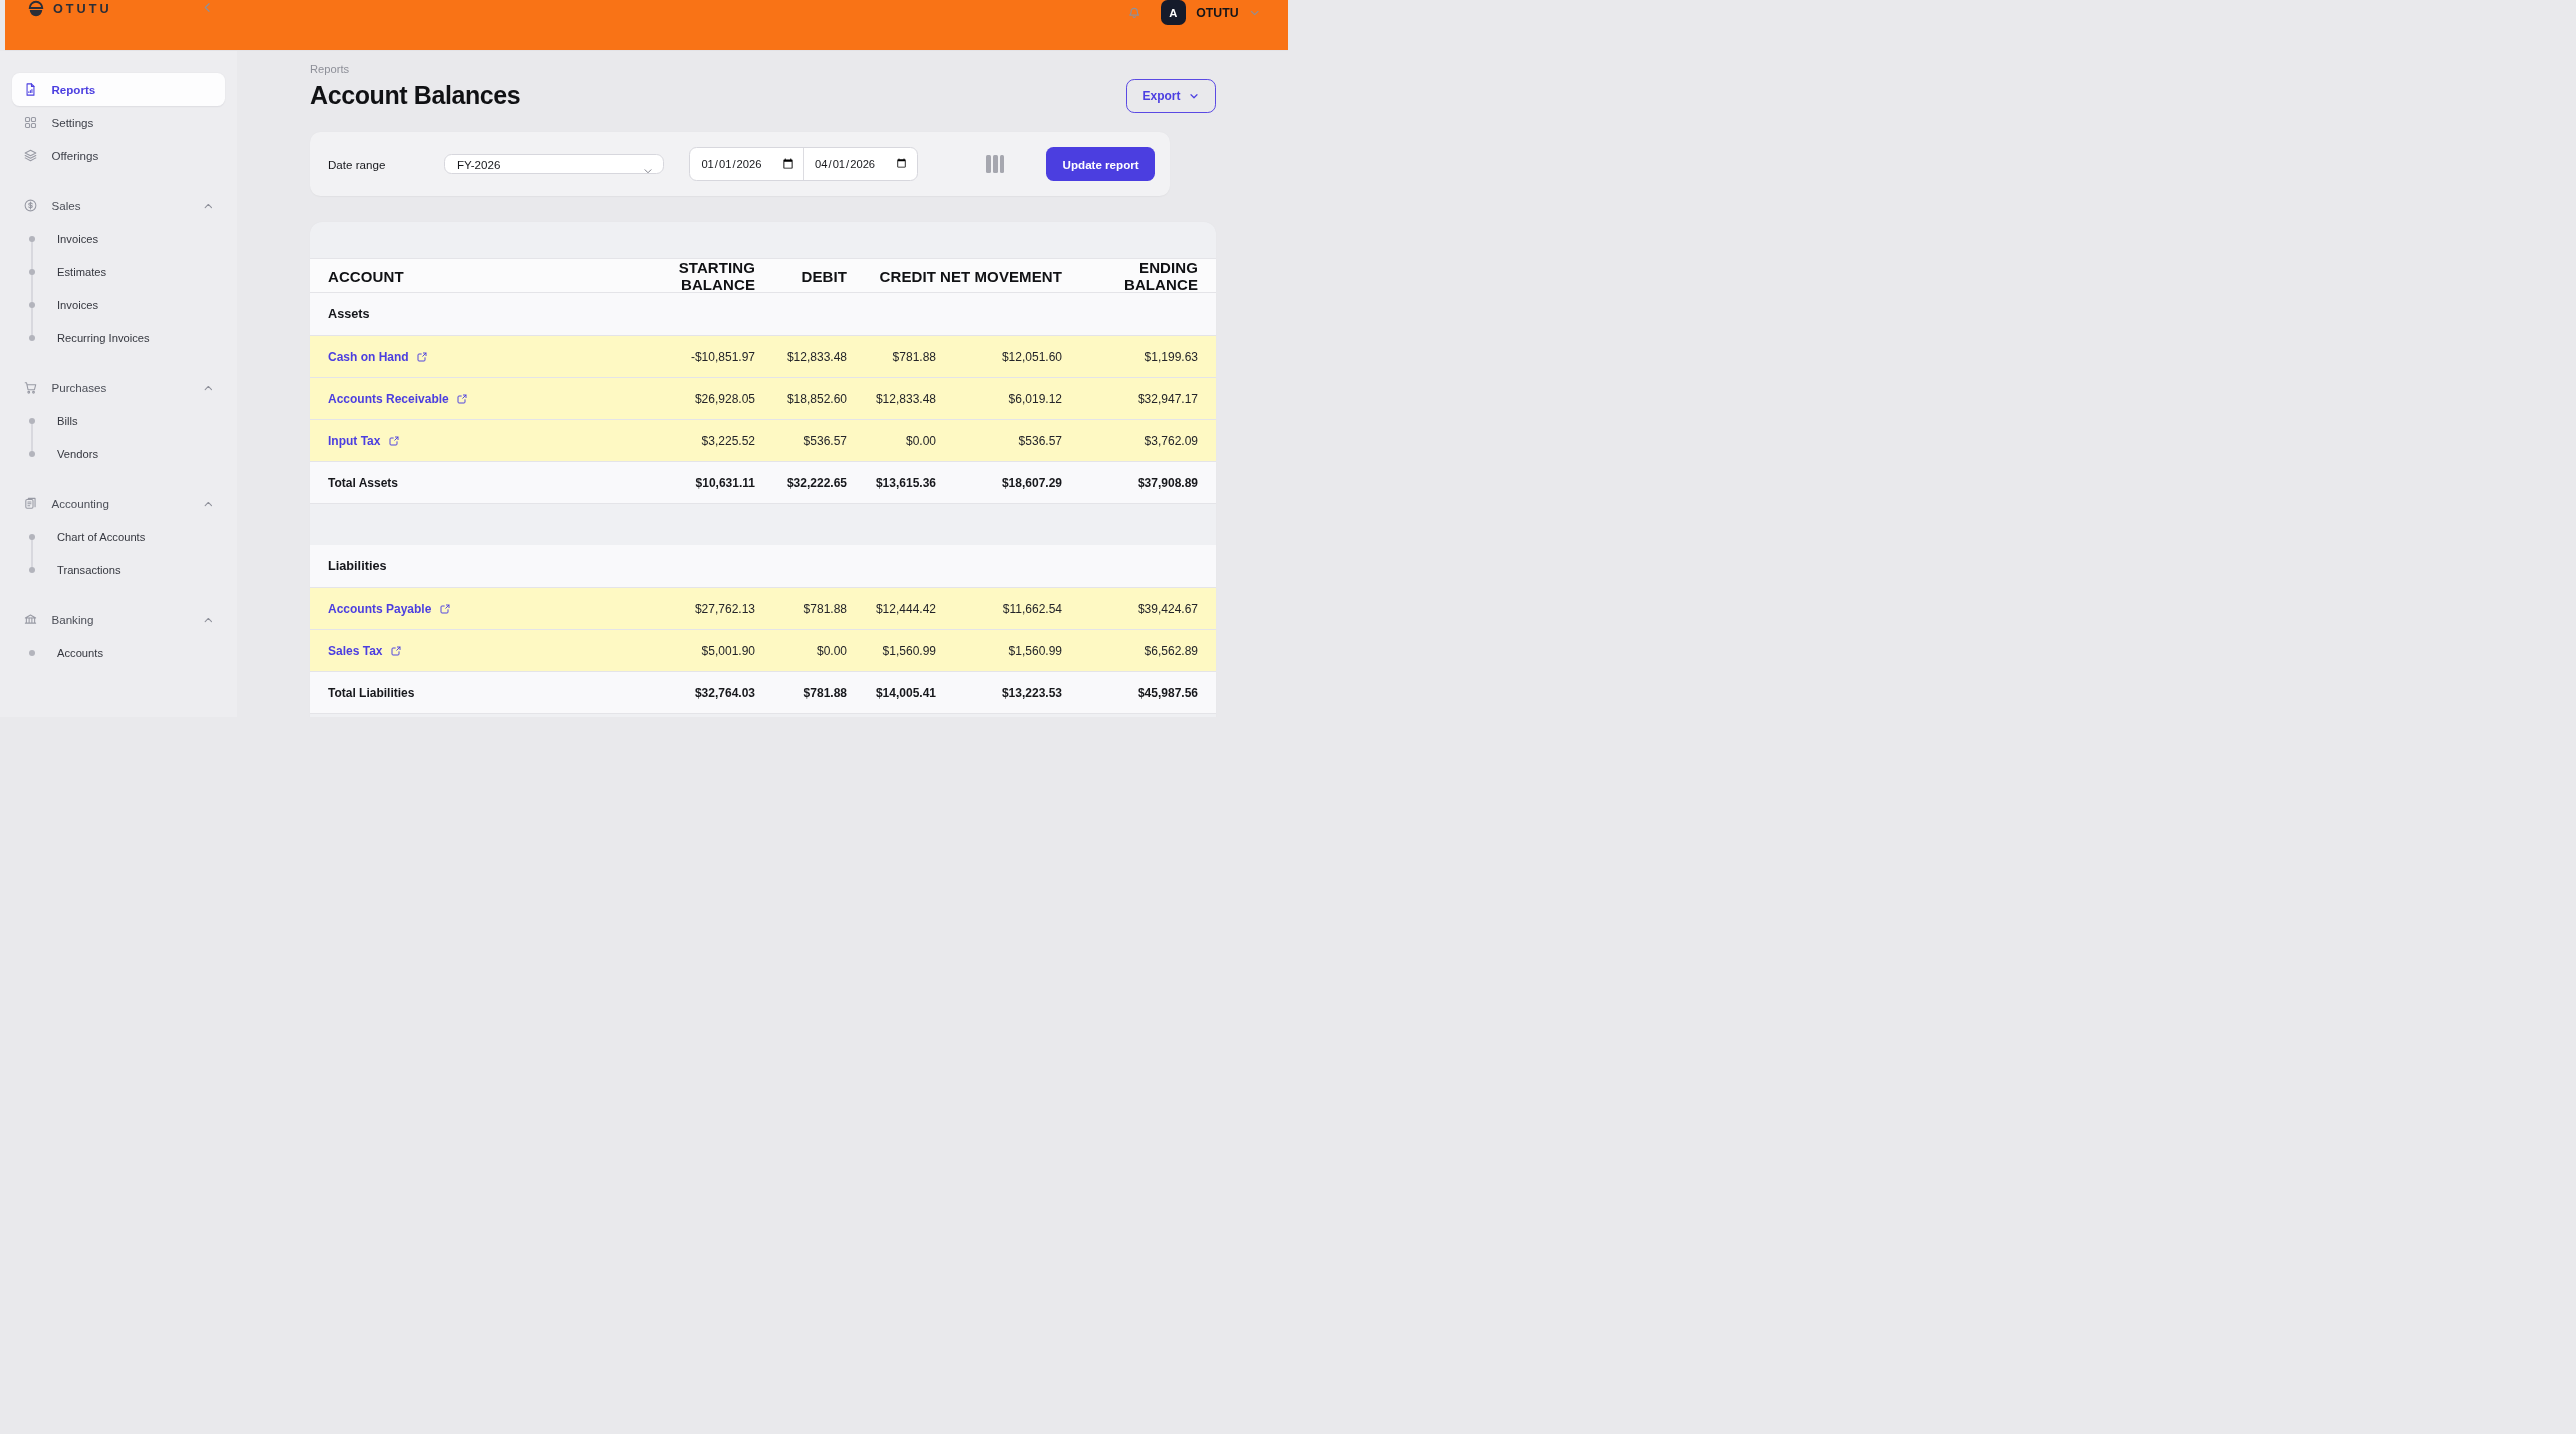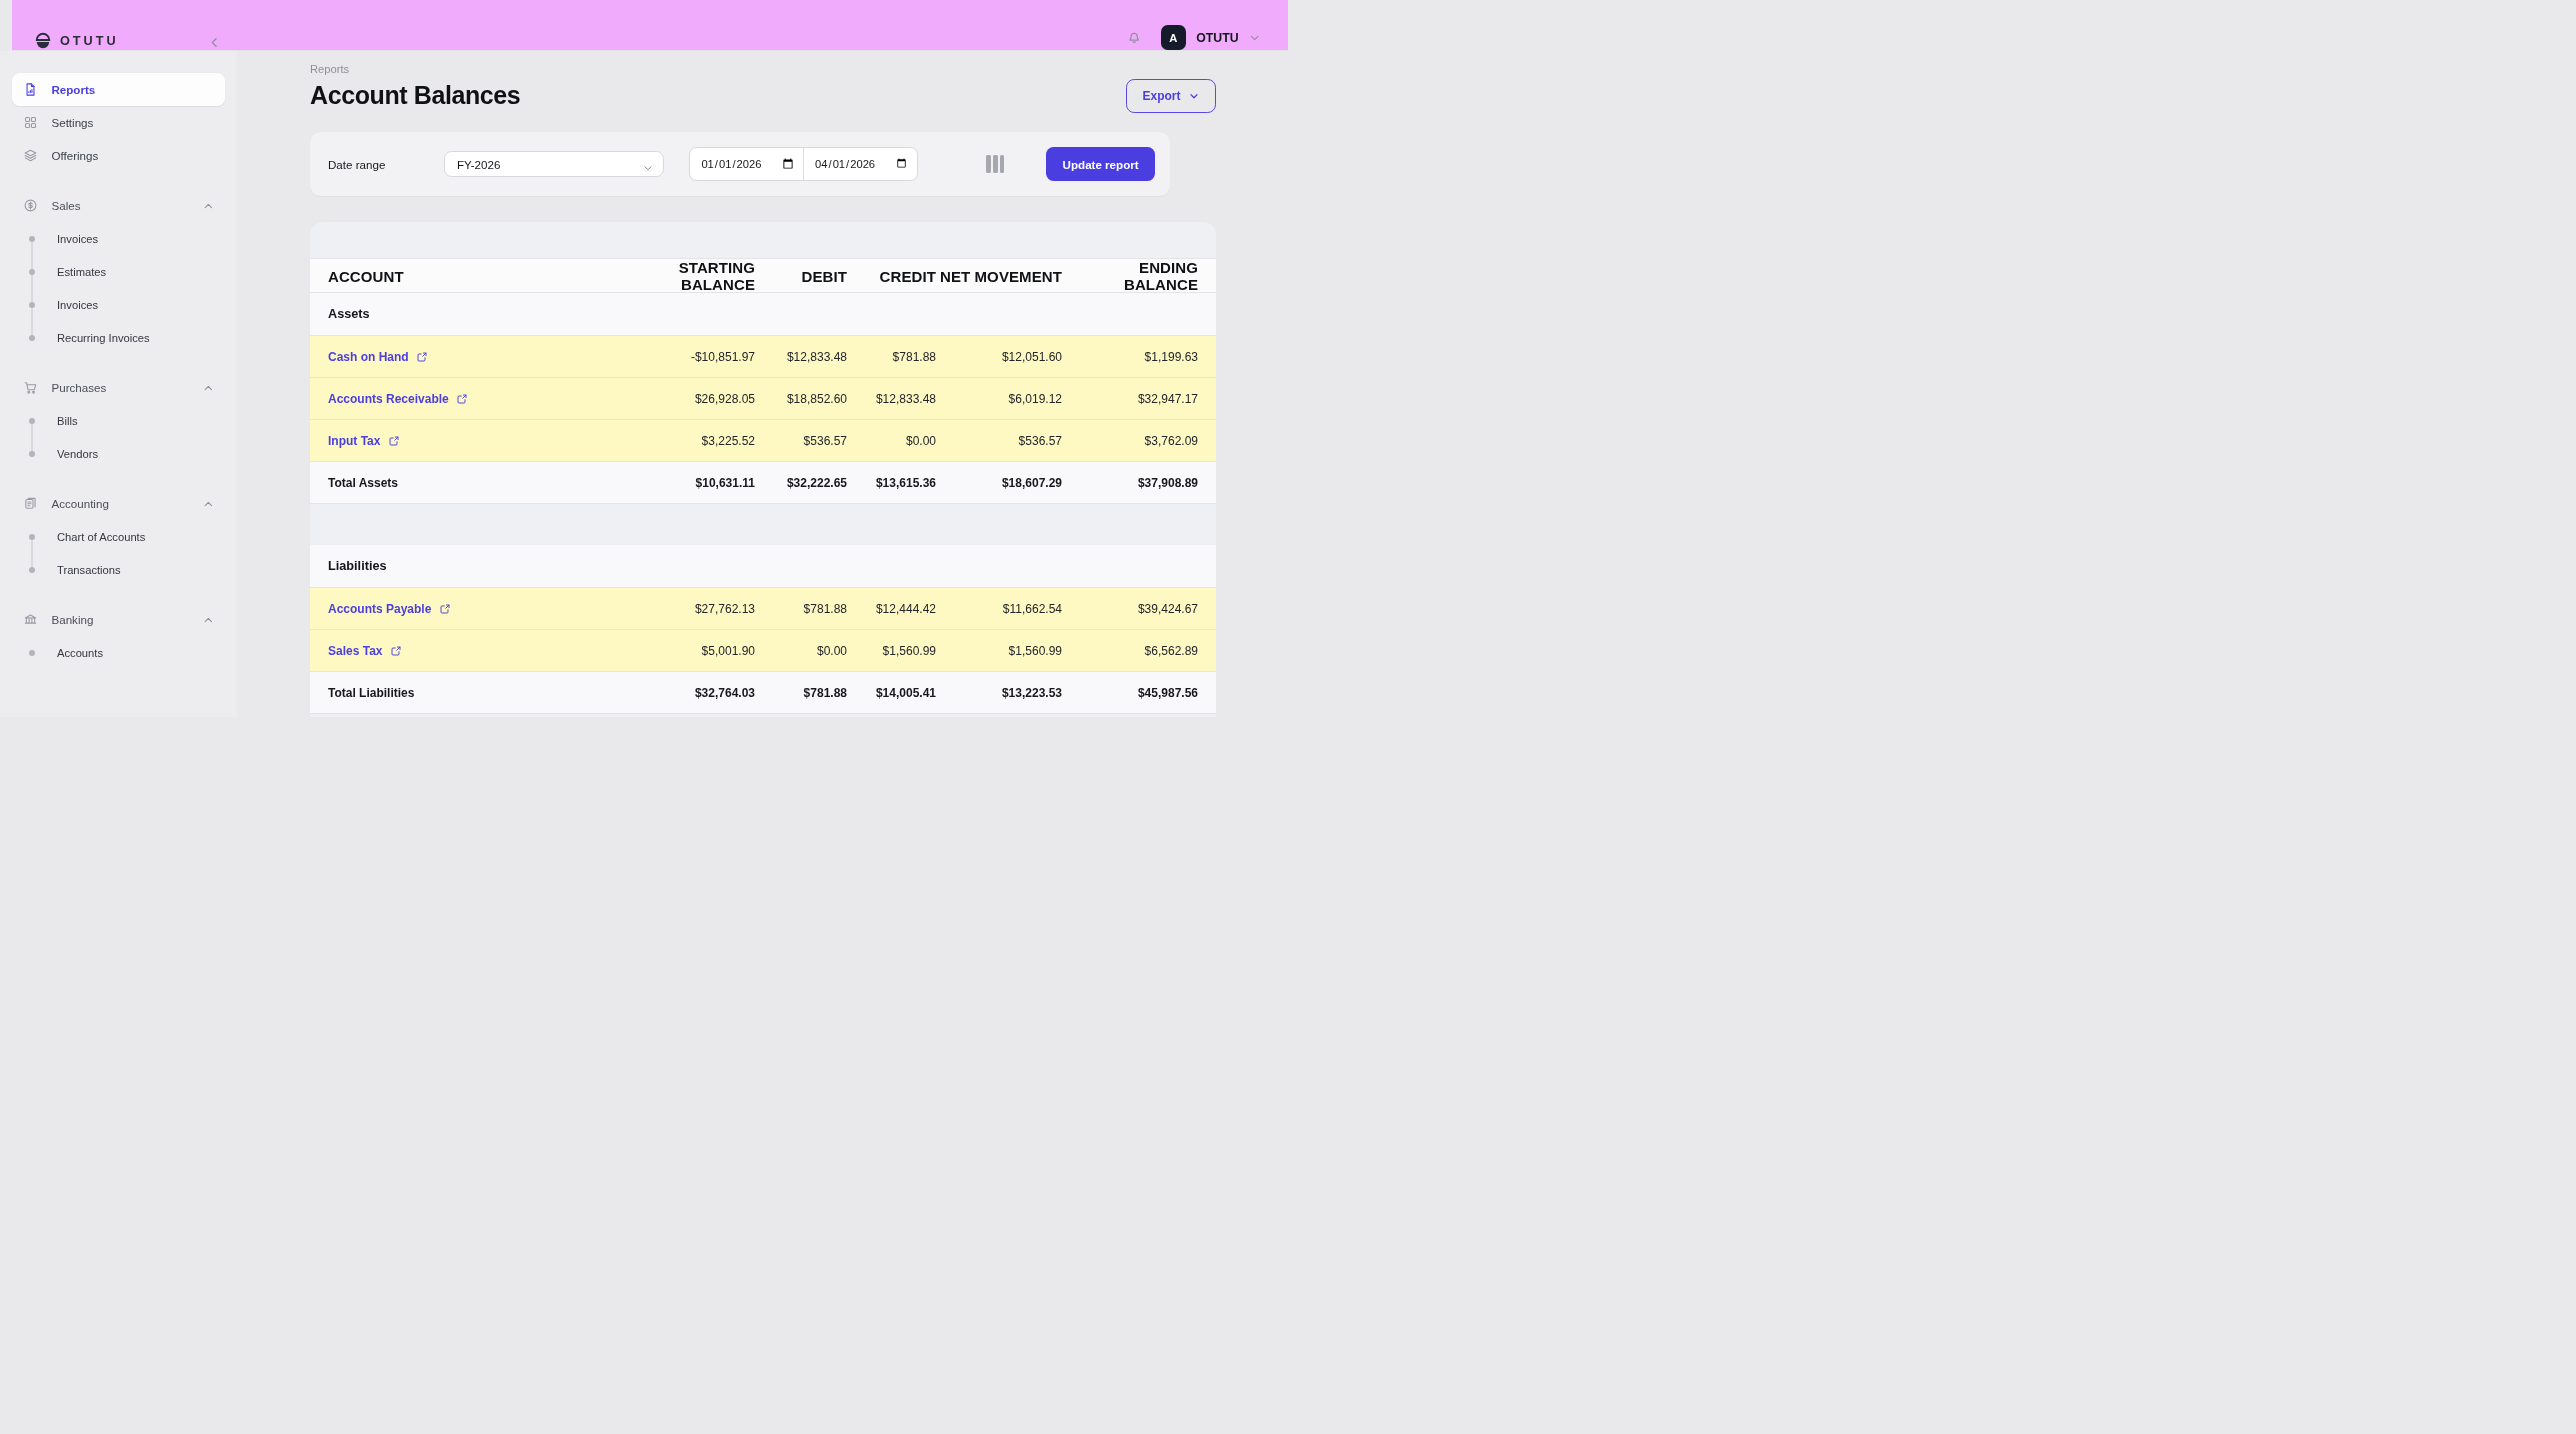--- a/index.html
+++ b/index.html
@@ -13,9 +13,9 @@
 
   
   .topbar {
-    position:absolute; top:0; left:12px; right:0; height:51px;
-    background:#f0abfc; border-bottom:0.7px solid #e3e3e7;
-    display:flex; align-items:flex-end; z-index:20;
+    position:absolute; top:0; left:5px; right:0; height:51px;
+    background:#f97316; border-bottom:0.7px solid #e3e3e7;
+    display:flex; align-items:flex-start; z-index:20;
   }
   .brand { display:flex; align-items:center; gap:7.5px; padding-left:22.4px; }
   .brand-text { font-size:12.7px; font-weight:800; letter-spacing:3px; color:#2b2e38; }

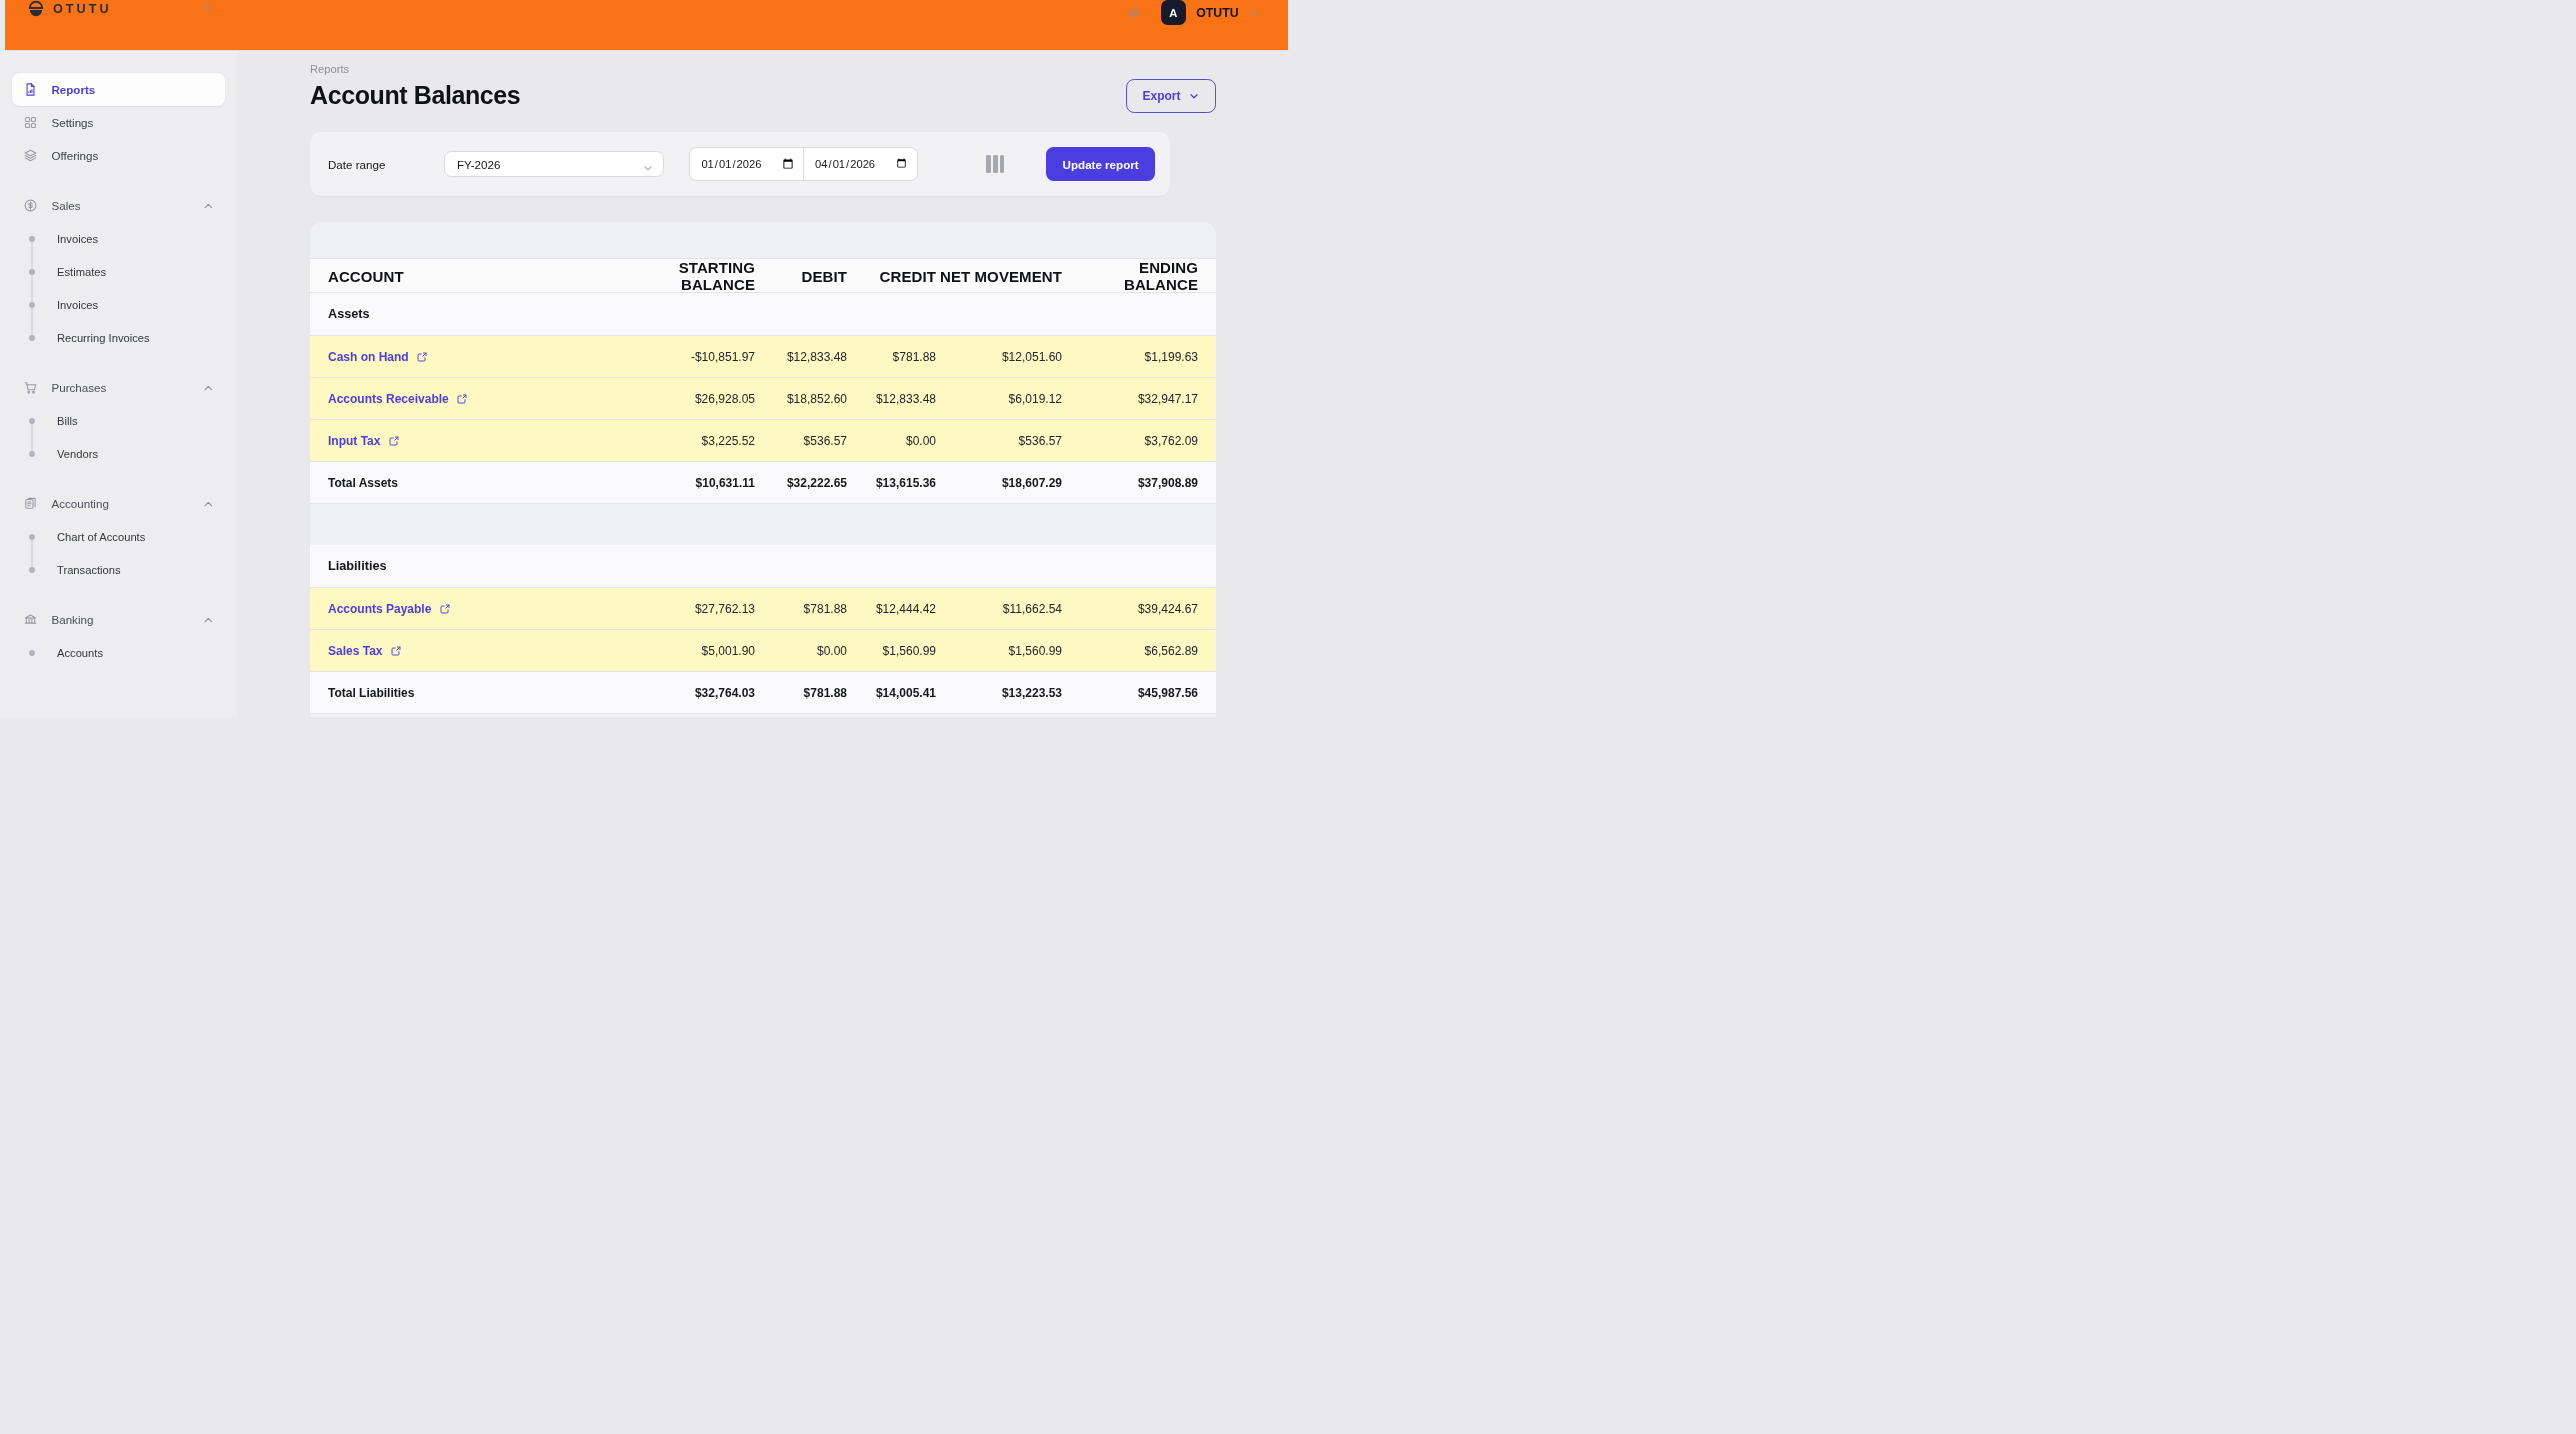--- a/index.html
+++ b/index.html
@@ -81,7 +81,7 @@
   .filter-label { width:116px; font-size:11.6px; color:#17181c; }
   .select-wrap { position:relative; width:220px; }
   .range-select {
-    width:100%; height:26px; appearance:none; -webkit-appearance:none;
+    width:100%; height:20px; appearance:none; -webkit-appearance:none;
     border:0.7px solid #d7d7dd; border-radius:7.5px; background:#fff;
     padding:0 12px; font-size:11.6px; color:#17181c; font-family:inherit; cursor:pointer;
   }

